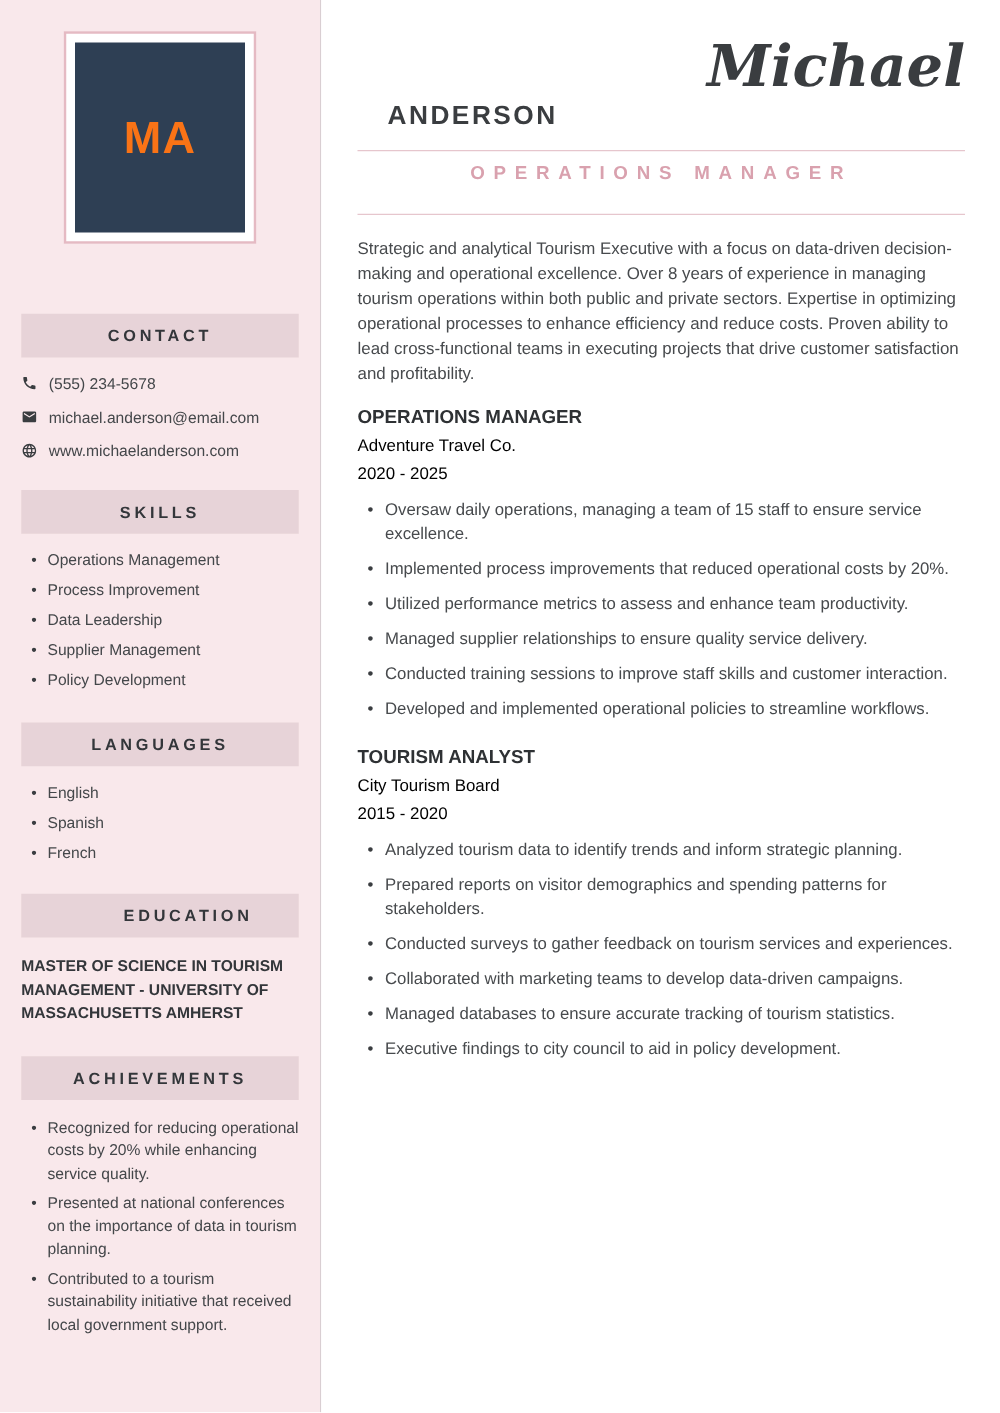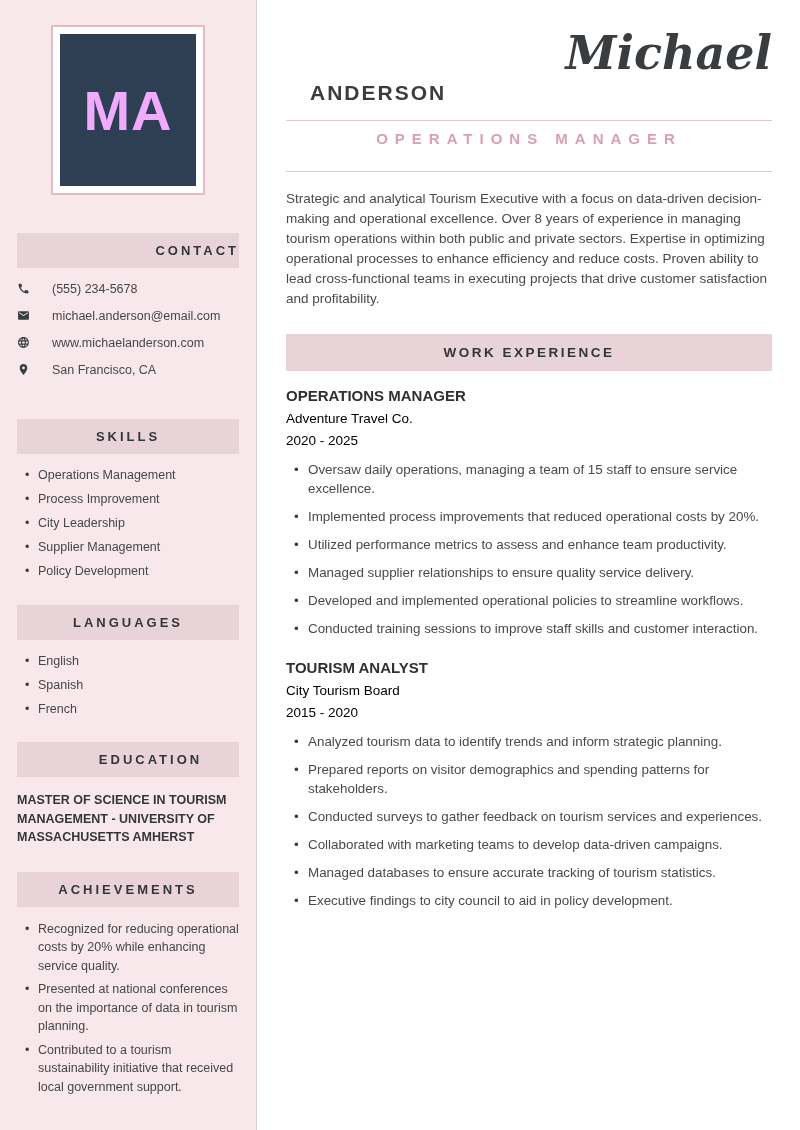--- a/index.html
+++ b/index.html
@@ -47,8 +47,8 @@
     justify-content: center;
   }
   .monogram-text {
-    color: #f0abfc;
-    font-size: 56px;
+    color: #f97316;
+    font-size: 36px;
     font-weight: bold;
     letter-spacing: 1px;
   }

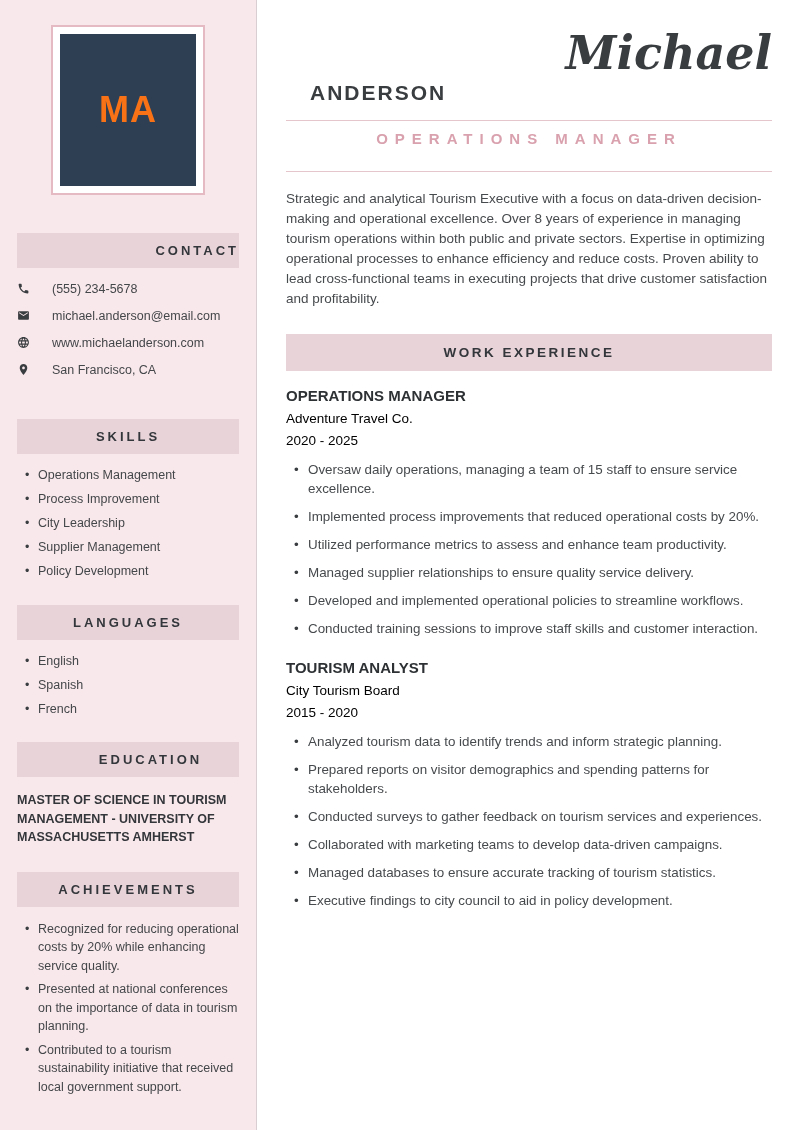--- a/index.html
+++ b/index.html
@@ -63,7 +63,7 @@
     letter-spacing: 3px;
     color: var(--text-dark);
   }
-  .band-contact      { margin-top: 38px; text-align: right; }
+  .band-contact      { margin-top: 56px; }
   .band-skills       { margin-top: 41px; }
   .band-languages    { margin-top: 25px; }
   .band-education    { margin-top: 24px; padding-left: 45px; }

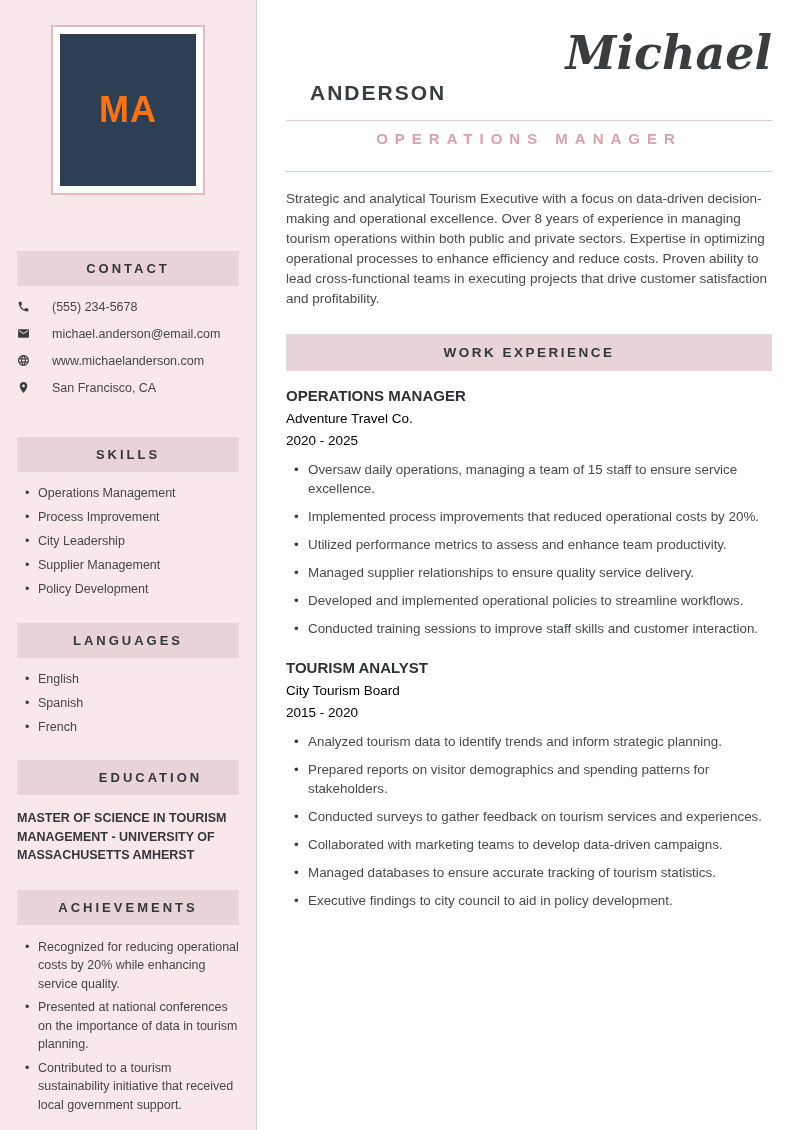--- a/index.html
+++ b/index.html
@@ -74,7 +74,6 @@
     align-items: center;
     margin-bottom: 10px;
     min-height: 17px;
-    gap: 13px;
   }
   .c-icon {
     width: 22px;

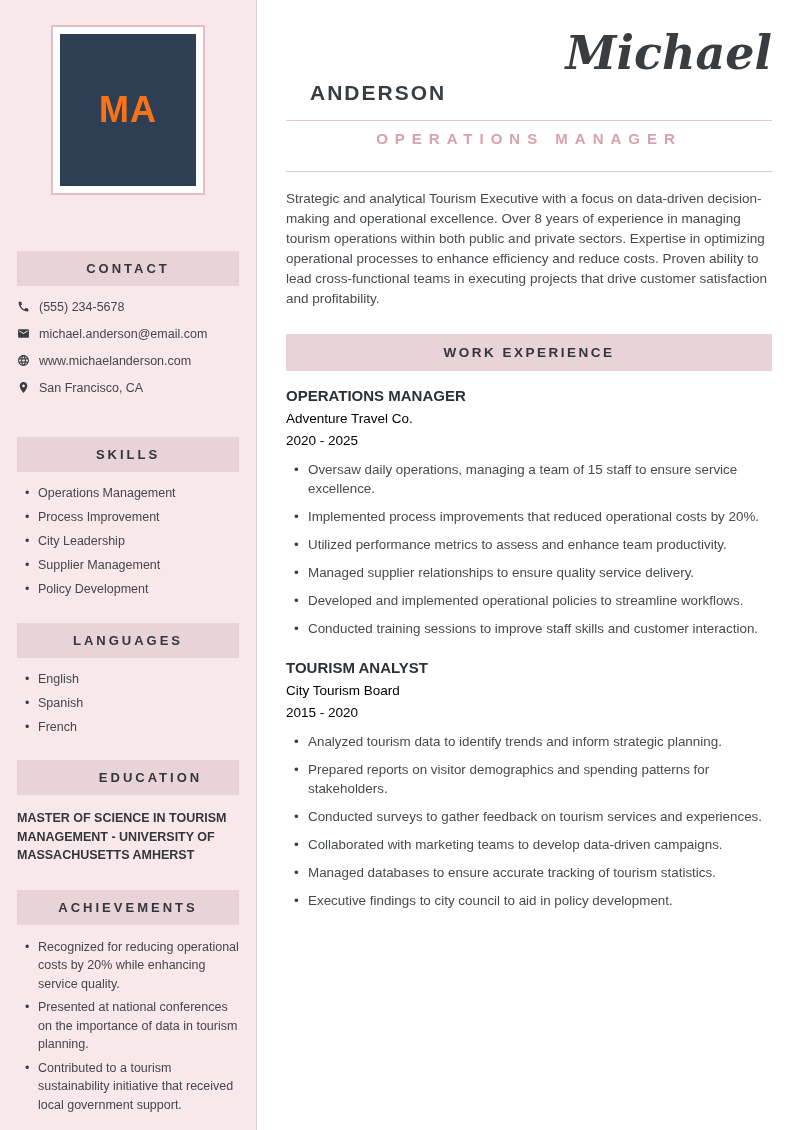--- a/index.html
+++ b/index.html
@@ -319,7 +319,6 @@
 
     <p class="summary">Strategic and analytical Tourism Executive with a focus on data-driven decision-making and operational excellence. Over 8 years of experience in managing tourism operations within both public and private sectors. Expertise in optimizing operational processes to enhance efficiency and reduce costs. Proven ability to lead cross-functional teams in executing projects that drive customer satisfaction and profitability.</p>
 
-    <div class="we-band">WORK EXPERIENCE</div>
 
     <section class="job">
       <h3 class="job-title">OPERATIONS MANAGER</h3>

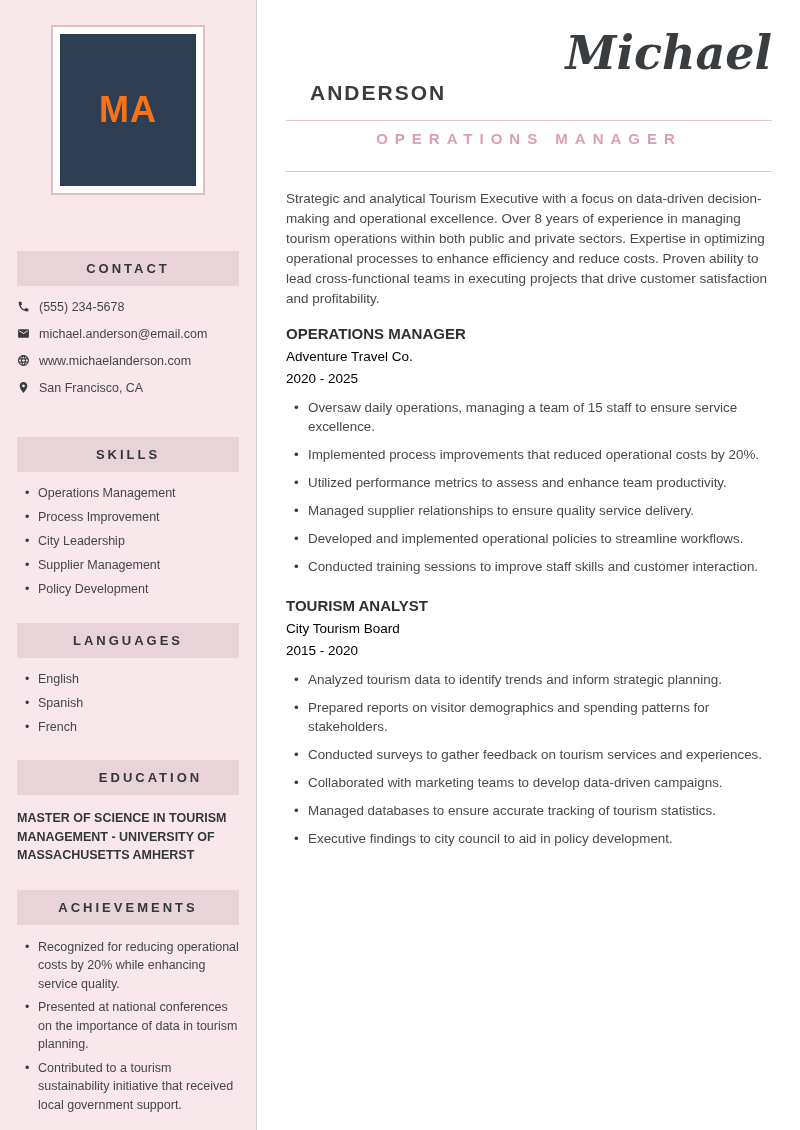--- a/index.html
+++ b/index.html
@@ -258,14 +258,6 @@
           <span class="c-text">www.michaelanderson.com</span>
         </div>
 
-        <div class="contact-item">
-          <span class="c-icon">
-            <svg viewBox="0 0 24 24">
-              <use href="#sym-location-icon"></use>
-            </svg>
-          </span>
-          <span class="c-text">San Francisco, CA</span>
-        </div>
       </div>
 
     <div class="side-band band-skills">SKILLS</div>

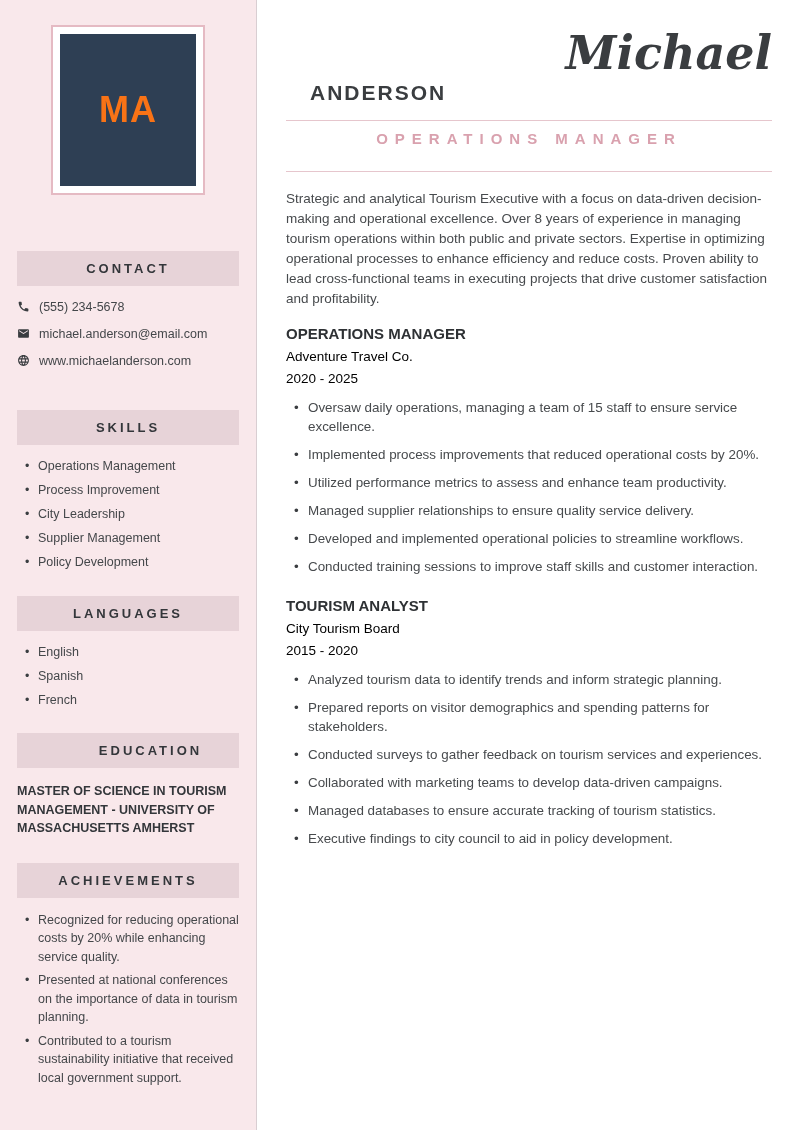--- a/index.html
+++ b/index.html
@@ -64,7 +64,7 @@
     color: var(--text-dark);
   }
   .band-contact      { margin-top: 56px; }
-  .band-skills       { margin-top: 41px; }
+  .band-skills       { margin-top: 23px; }
   .band-languages    { margin-top: 25px; }
   .band-education    { margin-top: 24px; padding-left: 45px; }
   .band-achievements { margin-top: 25px; }

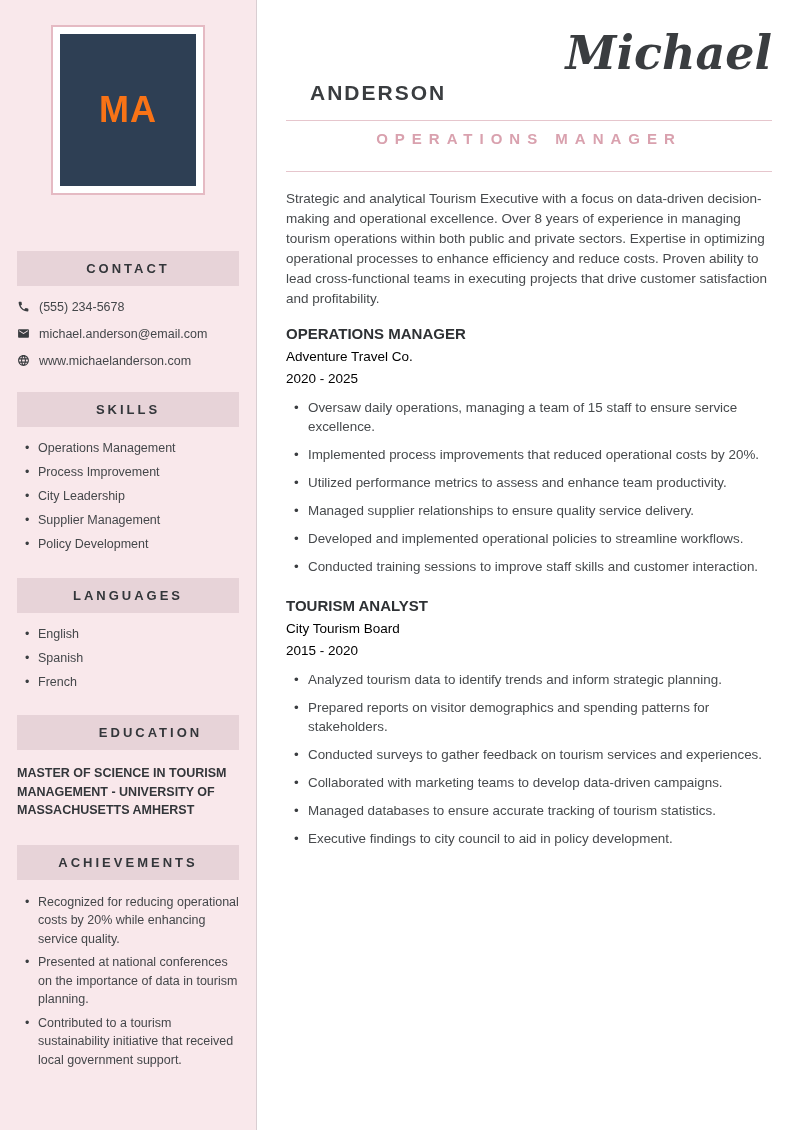--- a/index.html
+++ b/index.html
@@ -268,7 +268,7 @@
 
         <li>Process Improvement</li>
 
-        <li>City Leadership</li>
+        <li>Data Leadership</li>
 
         <li>Supplier Management</li>
 

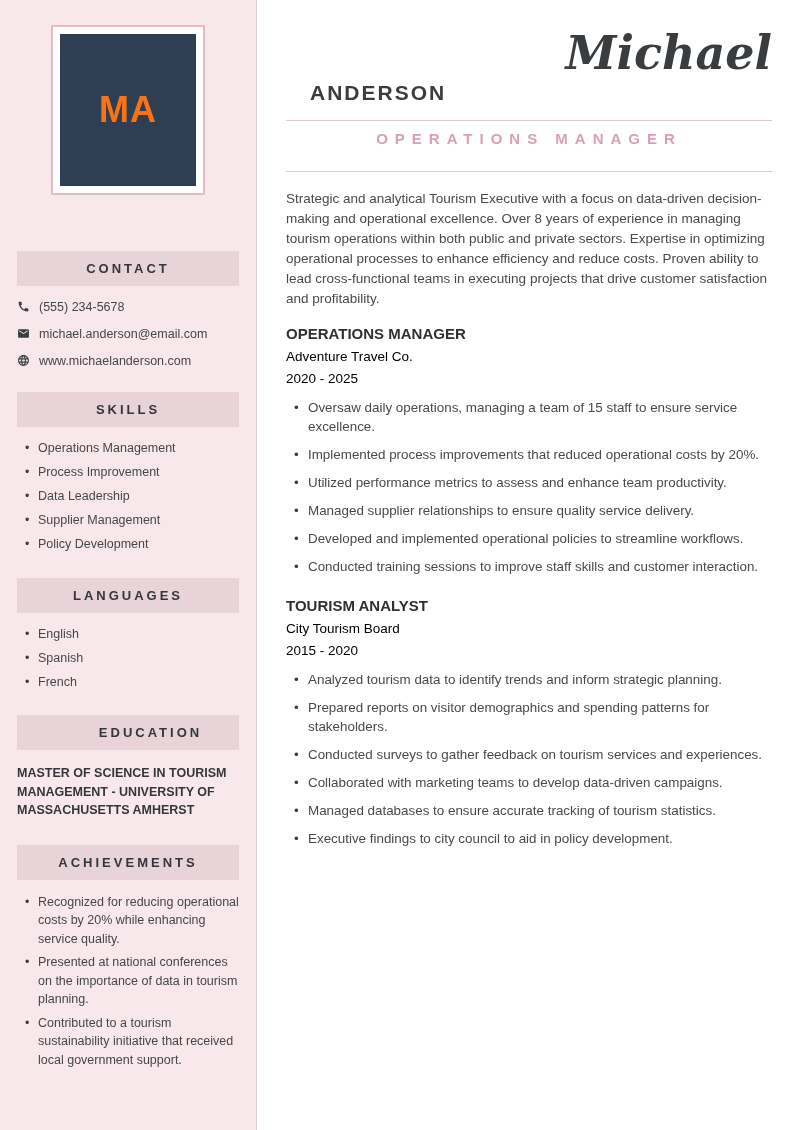--- a/index.html
+++ b/index.html
@@ -326,9 +326,9 @@
 
           <li>Managed supplier relationships to ensure quality service delivery.</li>
 
+          <li>Conducted training sessions to improve staff skills and customer interaction.</li>
+
           <li>Developed and implemented operational policies to streamline workflows.</li>
-
-          <li>Conducted training sessions to improve staff skills and customer interaction.</li>
         </ul>
     </section>
 

